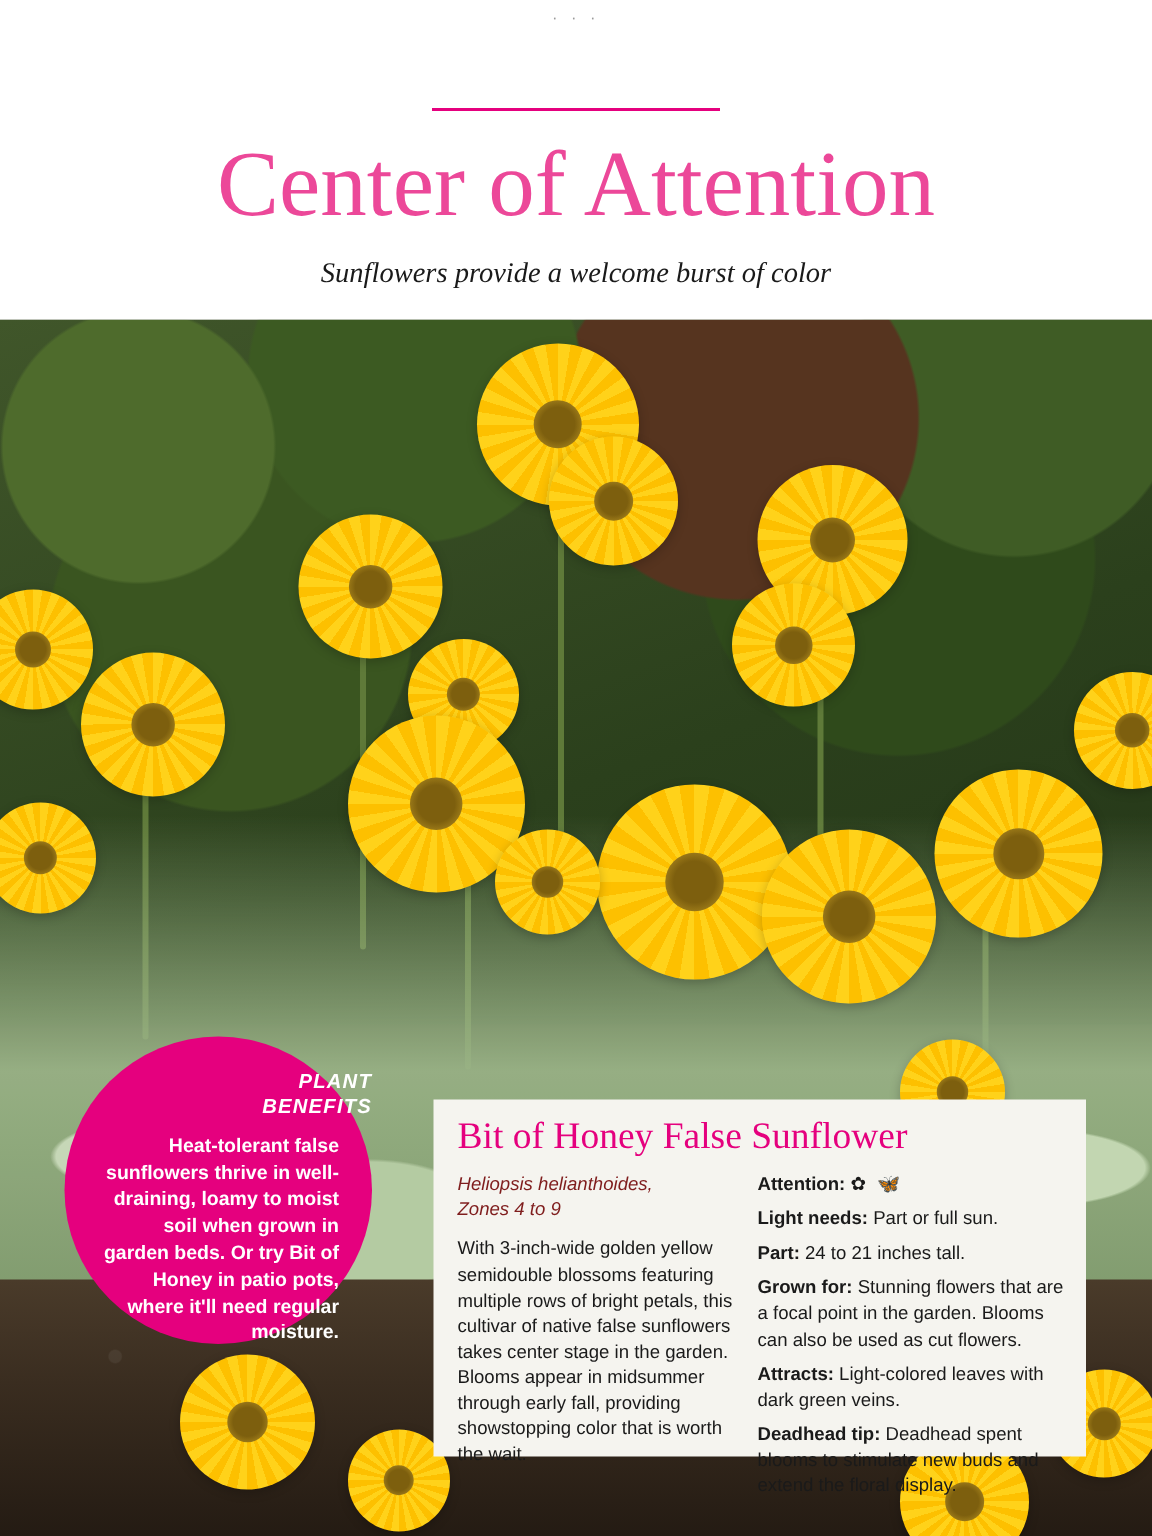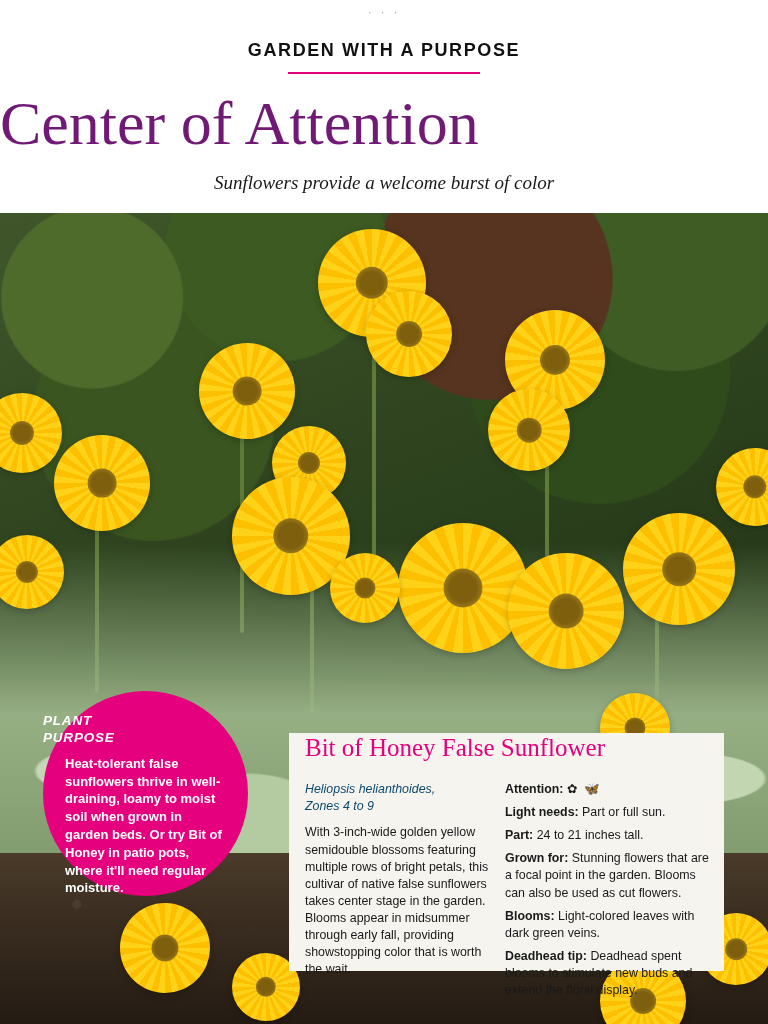--- a/index.html
+++ b/index.html
@@ -257,7 +257,6 @@
 
   <div class="header">
     <div class="dots">· · ·</div>
-    <div class="kicker">GARDEN WITH A PURPOSE</div>
     <div class="kicker-rule"></div>
     <div class="headline">Center of Attention</div>
     <div class="dek">Sunflowers provide a welcome burst of color</div>

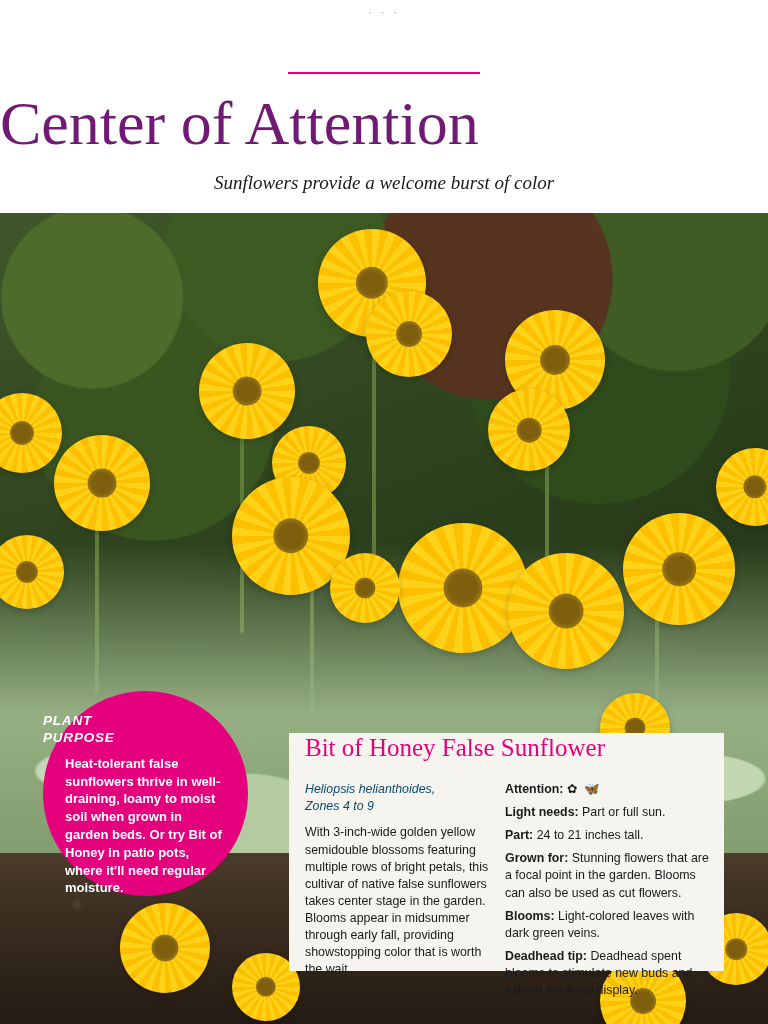--- a/index.html
+++ b/index.html
@@ -65,10 +65,11 @@
     position: absolute;
     left: 0; right: 0;
     top: 92px;
+    text-align: center;
     font-family: "Liberation Serif", serif;
     font-size: 62px;
     line-height: 1;
-    color: #701a75;
+    color: #ec4899;
     letter-spacing: 0px;
   }
   .dek {

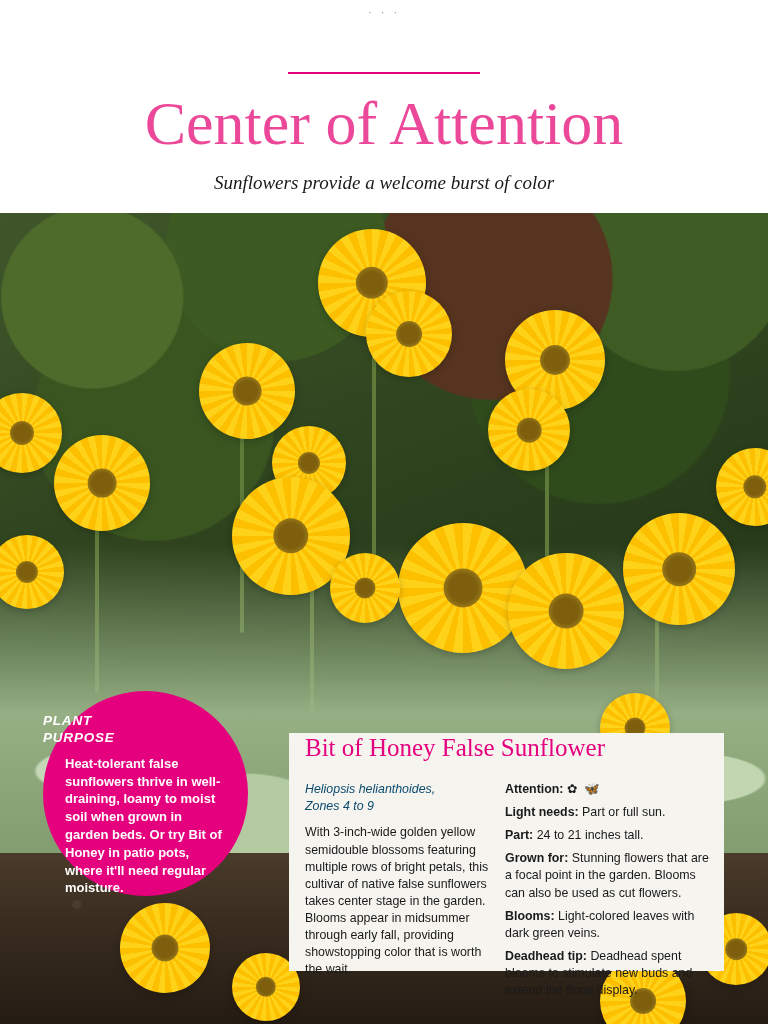--- a/index.html
+++ b/index.html
@@ -172,7 +172,7 @@
     border-radius: 50%;
     background: #e5007e;
     color: #ffffff;
-    text-align: left;
+    text-align: right;
     z-index: 20;
     padding: 0;
   }

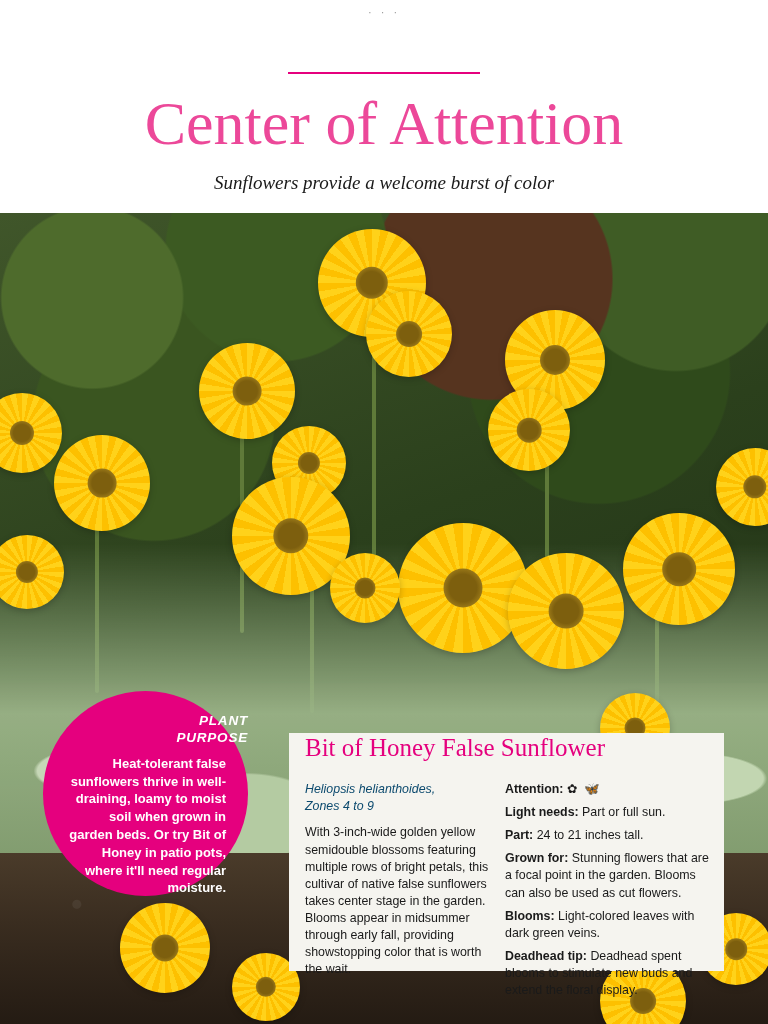--- a/index.html
+++ b/index.html
@@ -304,7 +304,7 @@
   <div class="badge">
     <div class="badge-title">
       <div>PLANT</div>
-      <div>PURPOSE</div>
+      <div>BENEFITS</div>
     </div>
     <div class="badge-body">Heat-tolerant false sunflowers thrive in well-draining, loamy to moist soil when grown in garden beds. Or try Bit of Honey in patio pots, where it'll need regular moisture.</div>
   </div>

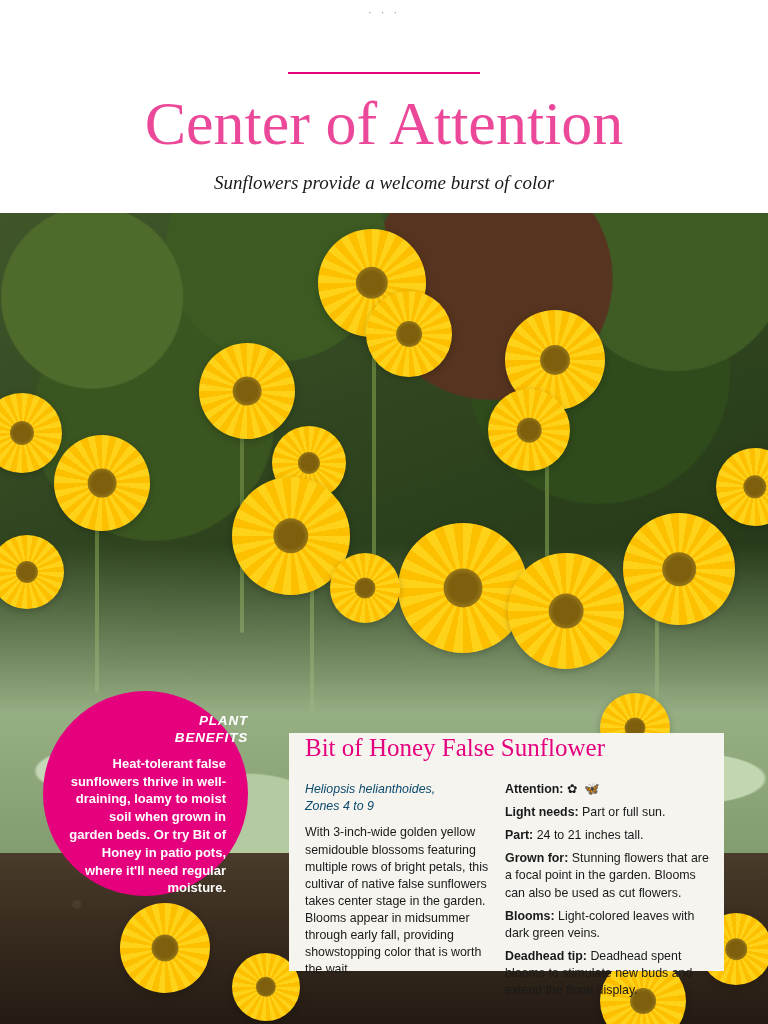--- a/index.html
+++ b/index.html
@@ -205,7 +205,7 @@
   .card-title {
     position: absolute;
     left: 16px;
-    top: 1px;
+    top: 11px;
     font-family: "Liberation Serif", serif;
     font-size: 25px;
     color: #e5007e;

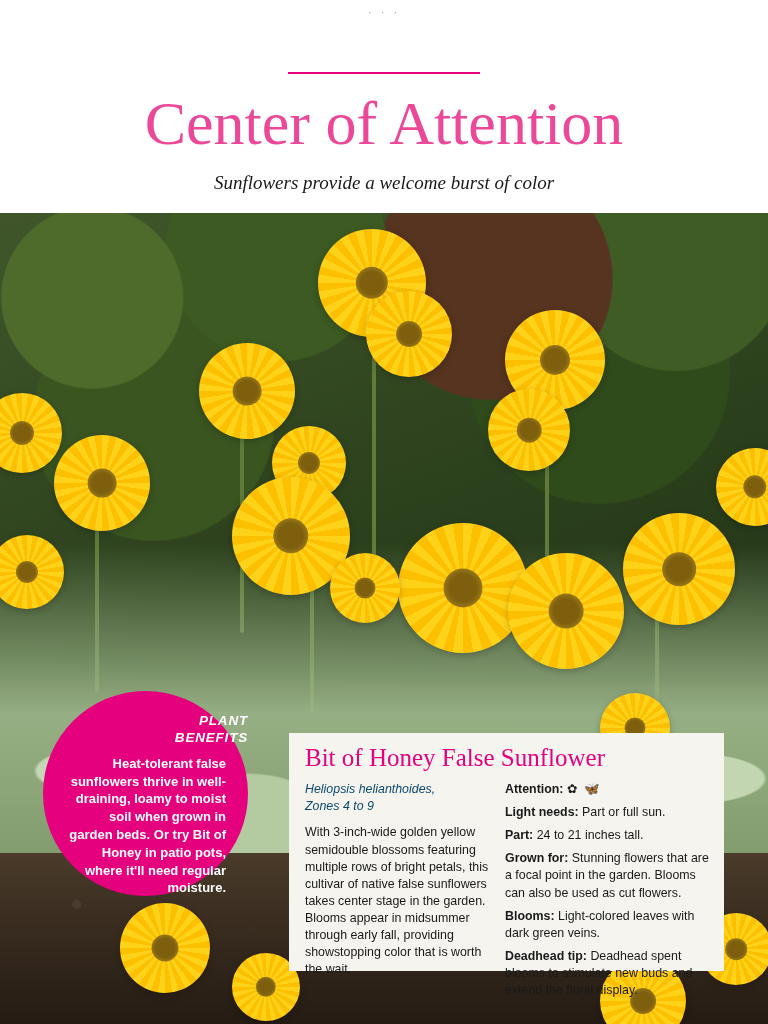--- a/index.html
+++ b/index.html
@@ -228,7 +228,7 @@
   .sci-name {
     font-size: 12.4px;
     font-style: italic;
-    color: #0c4a6e;
+    color: #7f1d1d;
     line-height: 1.35;
     margin-bottom: 10px;
   }

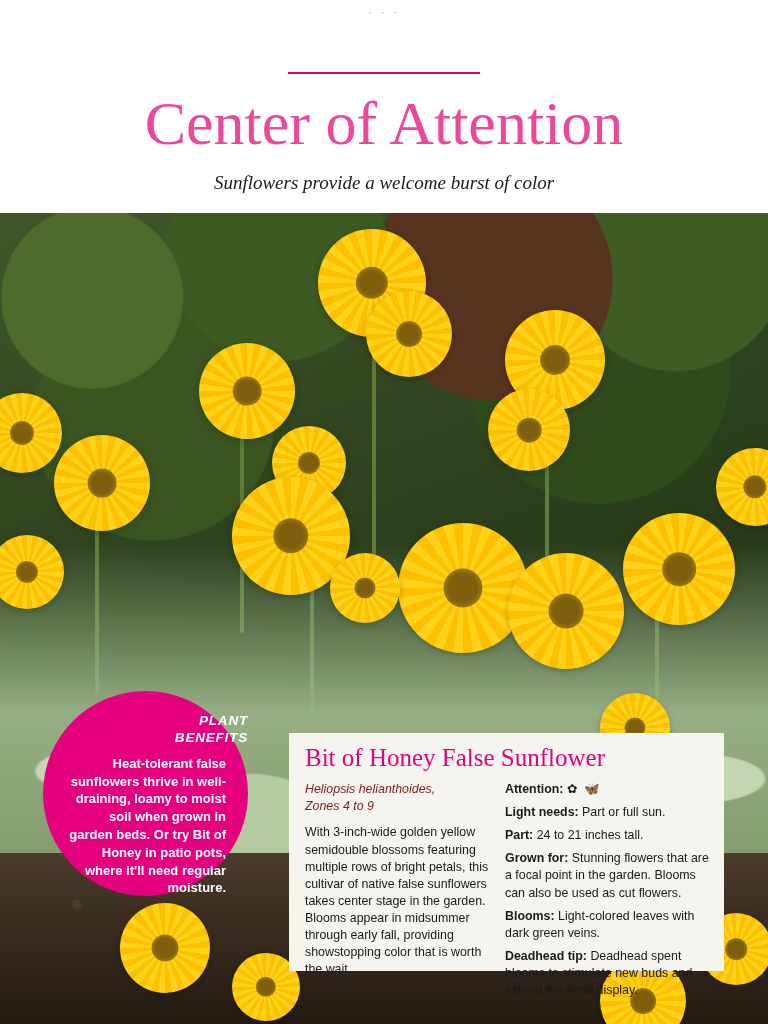--- a/index.html
+++ b/index.html
@@ -337,7 +337,7 @@
           <span>Stunning flowers that are a focal point in the garden. Blooms can also be used as cut flowers.</span>
         </div>
         <div class="spec">
-          <b>Blooms:</b>
+          <b>Attracts:</b>
           <span>Light-colored leaves with dark green veins.</span>
         </div>
         <div class="spec">

